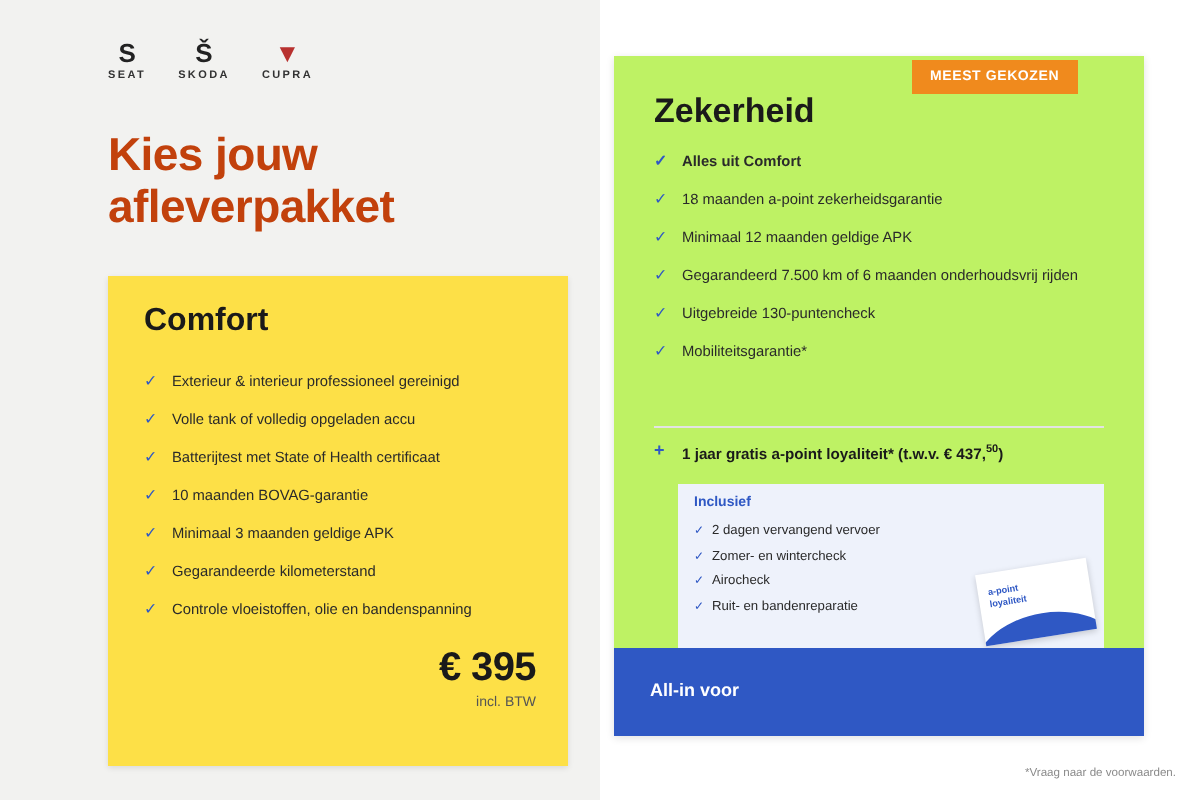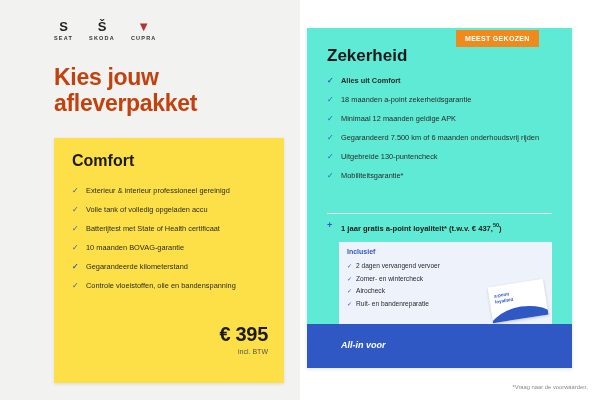--- a/index.html
+++ b/index.html
@@ -142,7 +142,7 @@
     top: 28px;
     width: 265px;
     height: 340px;
-    background: #5eead4;
+    background: #bef264;
     box-shadow: 0 1px 4px rgba(0,0,0,0.12);
   }
   .badge {

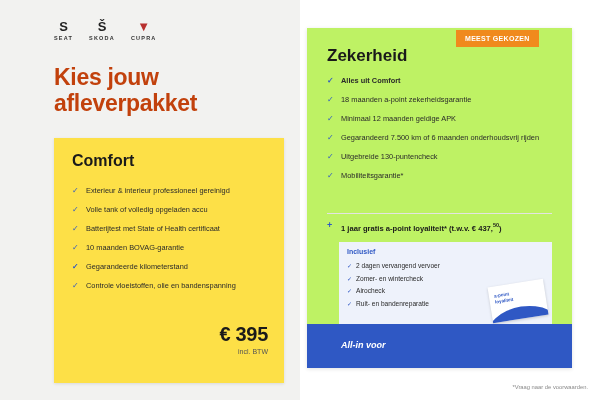--- a/index.html
+++ b/index.html
@@ -355,7 +355,7 @@
           <li><span class="chk">✓</span><span>Volle tank of volledig opgeladen accu</span></li>
           <li><span class="chk">✓</span><span>Batterijtest met State of Health certificaat</span></li>
           <li><span class="chk">✓</span><span>10 maanden BOVAG-garantie</span></li>
-          <li><span class="chk">✓</span></li>
+          <li><span class="chk">✓</span><span>Minimaal 3 maanden geldige APK</span></li>
           <li><span class="chk">✓</span><span>Gegarandeerde kilometerstand</span></li>
           <li><span class="chk">✓</span><span>Controle vloeistoffen, olie en bandenspanning</span></li>
         </ul>

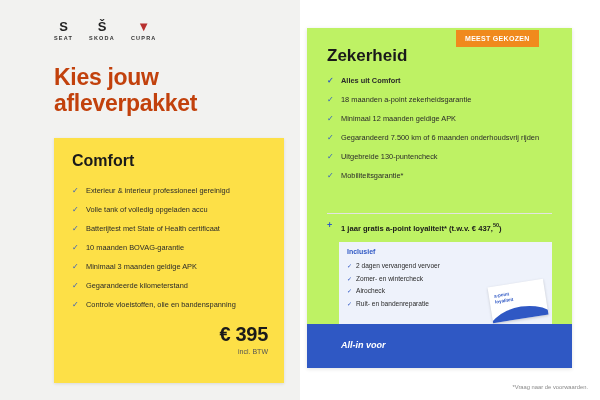--- a/index.html
+++ b/index.html
@@ -290,12 +290,11 @@
   }
   .bar-left {
     position: absolute;
-    left: 34px;
+    left: 18px;
     top: 16px;
     font-size: 9px;
     color: #ffffff;
     font-weight: bold;
-    font-style: italic;
   }
   .bar-right {
     position: absolute;

